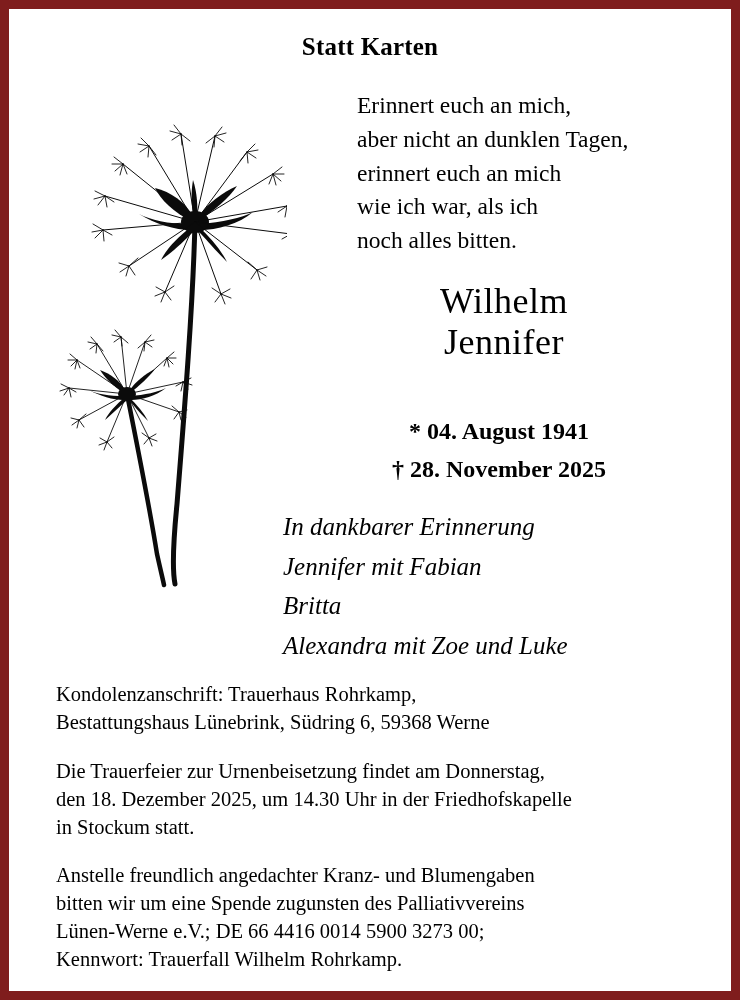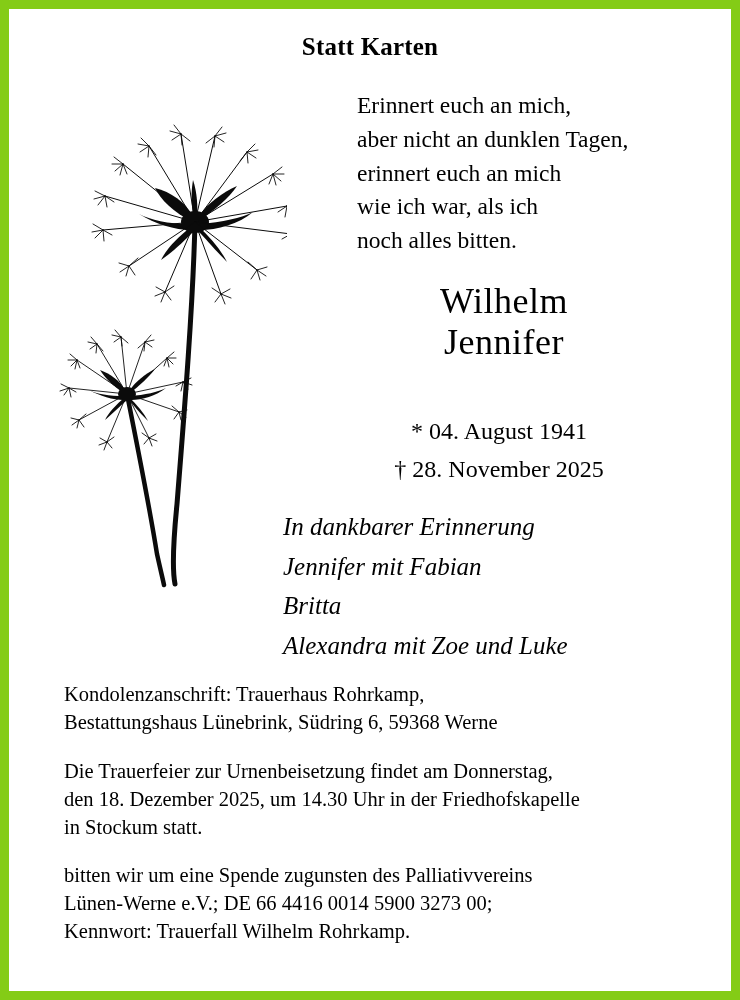--- a/index.html
+++ b/index.html
@@ -19,7 +19,7 @@
     box-sizing: border-box;
     width: 740px;
     height: 1000px;
-    border: 9px solid #84cc16;
+    border: 9px solid #7f1d1d;
     background: #ffffff;
     padding: 0;
   }

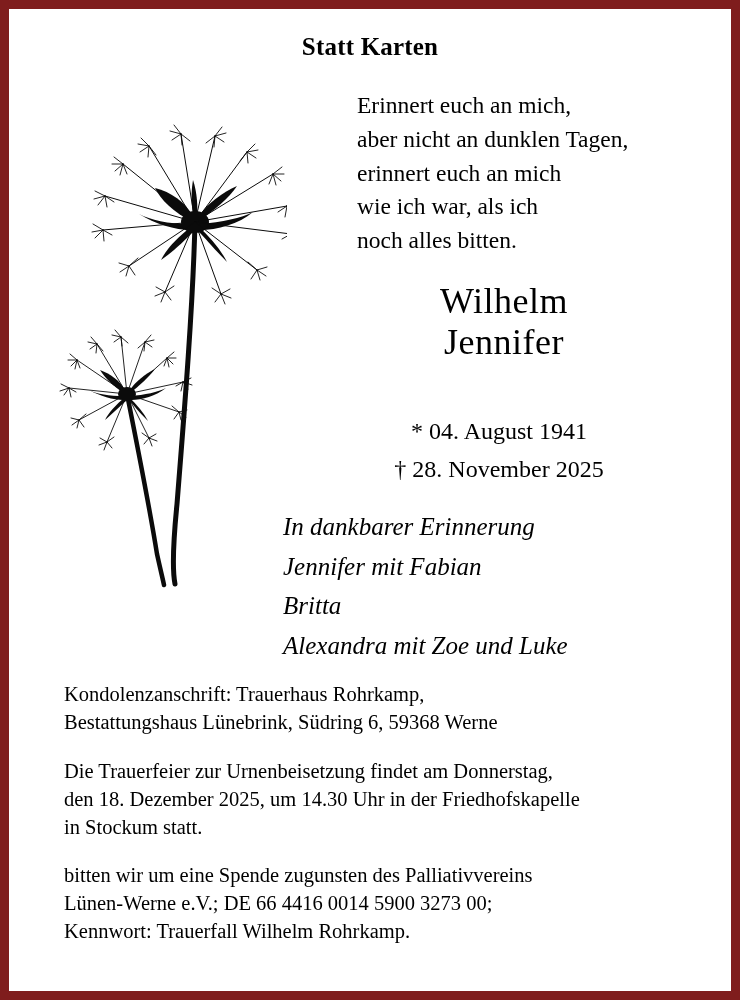--- a/index.html
+++ b/index.html
@@ -87,6 +87,7 @@
     text-align: center;
     font-size: 24px;
     line-height: 1.58;
+    font-weight: bold;
   }
 
   

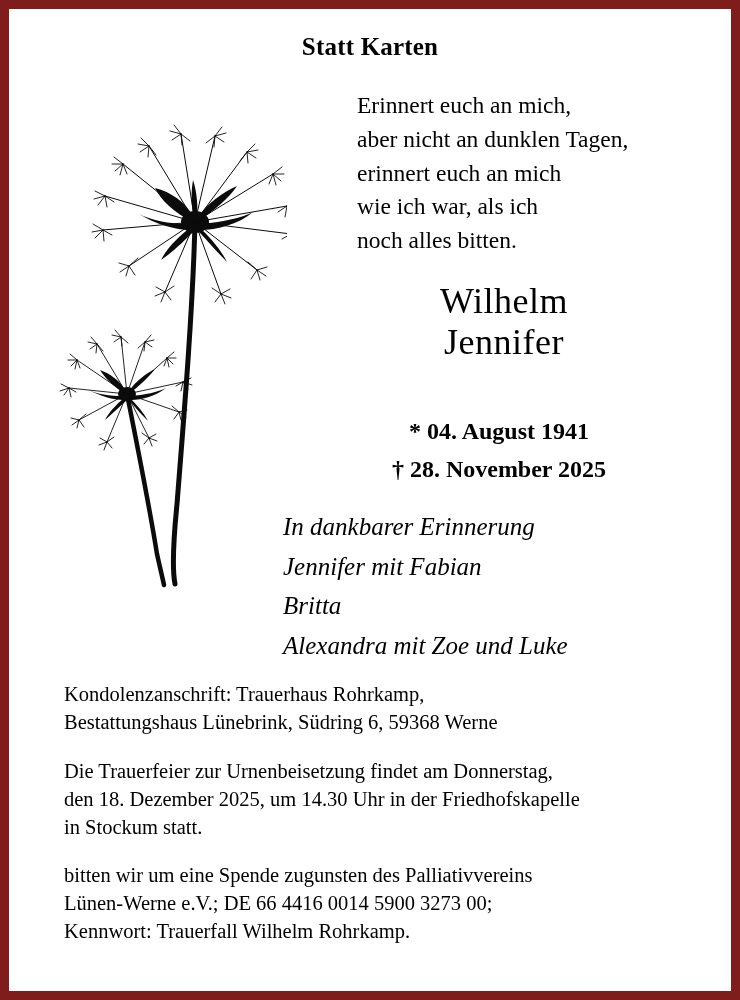--- a/index.html
+++ b/index.html
@@ -112,7 +112,7 @@
     line-height: 1.36;
   }
   .footer p {
-    margin: 0 0 21px 16px;
+    margin: 0 0 21px 8px;
   }
   .footer p:last-child { margin-bottom: 0; }
   .justify { text-align: justify; }

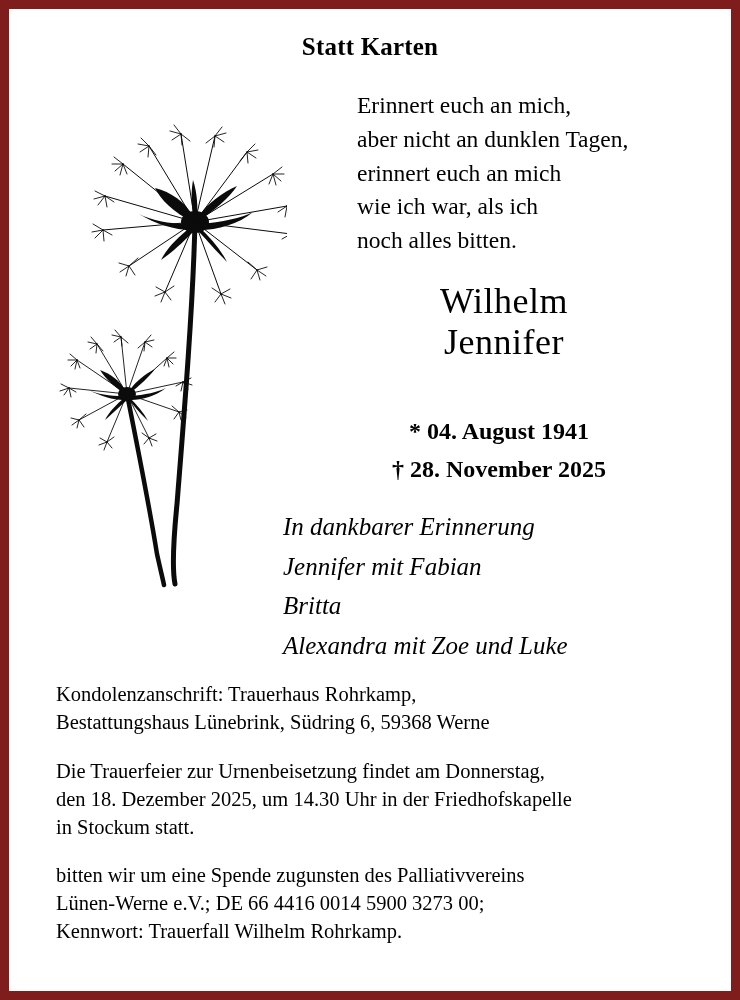--- a/index.html
+++ b/index.html
@@ -309,6 +309,7 @@
         <span>in Stockum statt.</span>
       </p>
       <p>
+        <span class="justify" style="display:block;text-align:justify;">Anstelle freundlich angedachter Kranz- und Blumengaben</span>
         <span>bitten wir um eine Spende zugunsten des Palliativvereins</span><br>
         <span>Lünen-Werne e.V.; DE 66 4416 0014 5900 3273 00;</span><br>
         <span>Kennwort: Trauerfall Wilhelm Rohrkamp.</span>

